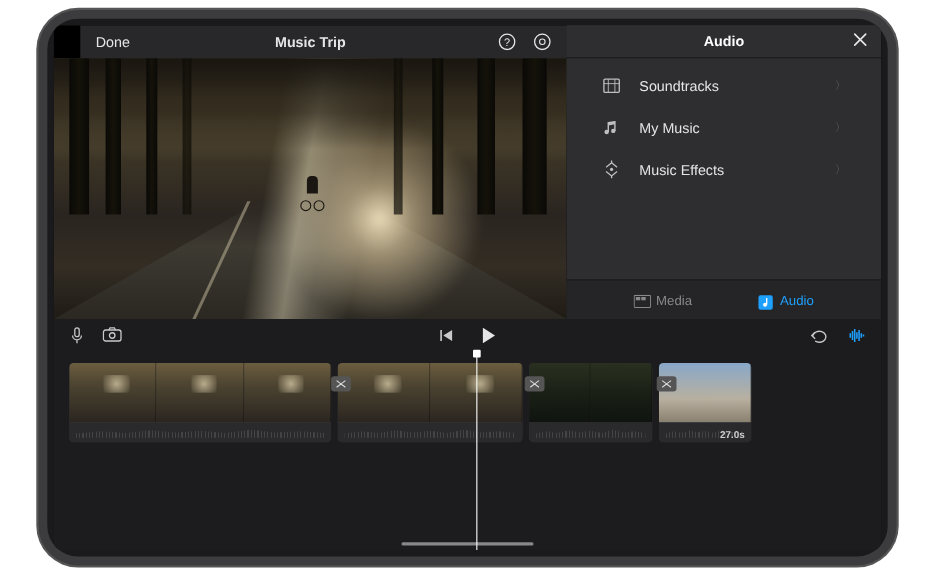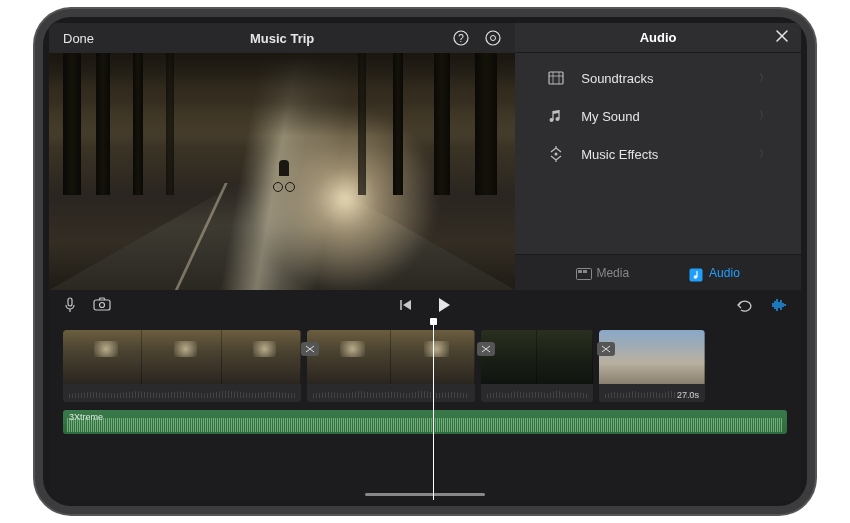--- a/index.html
+++ b/index.html
@@ -8,7 +8,7 @@
 .screen { position:absolute; inset:6px; background:#1c1c1e; border-radius:6px; display:flex; flex-direction:column; overflow:hidden; }
 .top-half { flex:0 0 56%; display:flex; background:#1c1c1e; }
 .preview-pane { flex:0 0 62%; display:flex; flex-direction:column; background:#000; }
-.preview-header { height:30px; display:flex; align-items:center; justify-content:space-between; padding:0 14px; color:#e5e5e7; font-size:13px; background:#28282a; }
+.preview-header { height:30px; display:flex; align-items:center; justify-content:space-between; padding:0 14px; color:#e5e5e7; font-size:13px; background:#28282a;margin-left:24px; }
 .preview-title { position:absolute; left:0; right:38%; text-align:center; font-weight:600; pointer-events:none; }
 .preview-header .right-icons { display:flex; gap:16px; }
 .preview-image { flex:1; position:relative; overflow:hidden; }

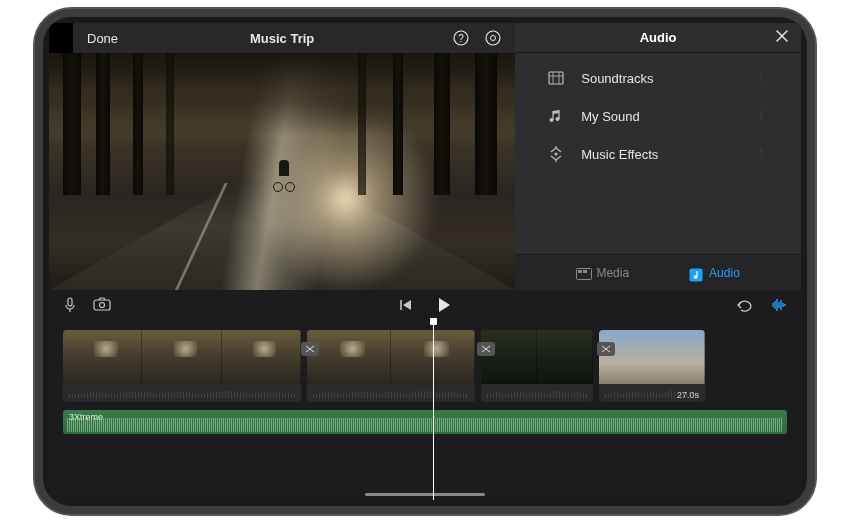--- a/index.html
+++ b/index.html
@@ -145,7 +145,7 @@
                   <circle cx="10.5" cy="12" r="2" fill="#bfbfc2"></circle>
                 </svg>
             </span>
-            <span>My Sound</span>
+            <span>My Music</span>
             <span class="chev">〉</span>
           </div>
           <div class="audio-item">

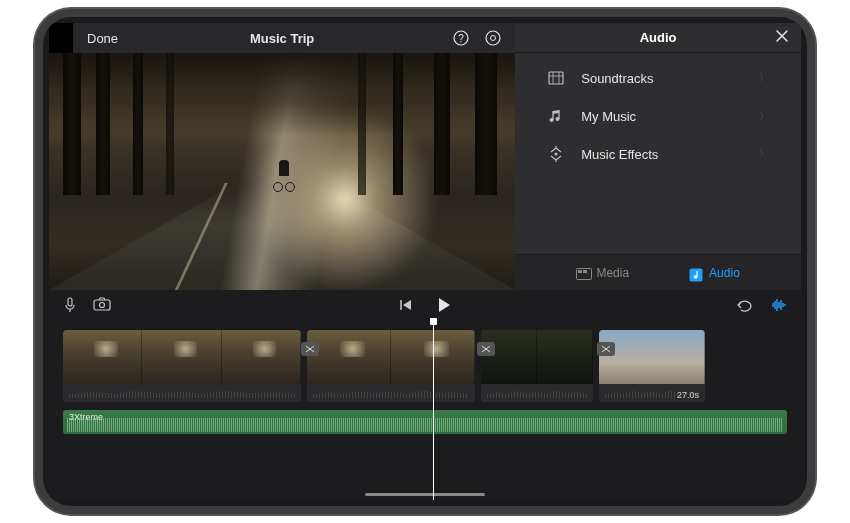--- a/index.html
+++ b/index.html
@@ -253,7 +253,7 @@
             </div>
             <div class="wave"></div>
           </div>
-          <div class="clip skate" style="width: 106px;">
+          <div class="clip skate" style="width: 84px; font-weight: bold;">
             <div class="frames">
               <div class="frame"></div>
             </div>

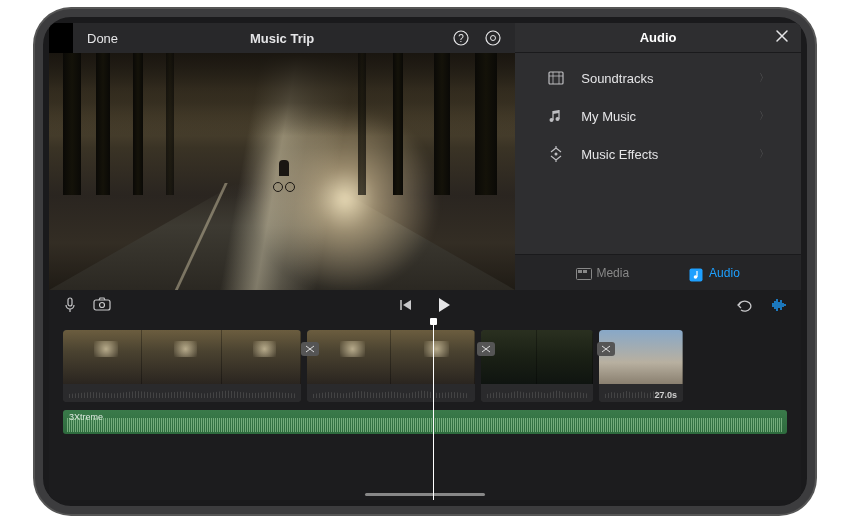--- a/index.html
+++ b/index.html
@@ -276,9 +276,6 @@
             <path d="M1 1 L5 4 L1 7 M9 1 L5 4 L9 7" stroke="#ddd" stroke-width="1" fill="none"></path>
           </svg>
         </div>
-      <div class="audio-track">
-        <span class="label">3Xtreme</span>
-      </div>
     </div>
 
     <div class="home-indicator"></div>

